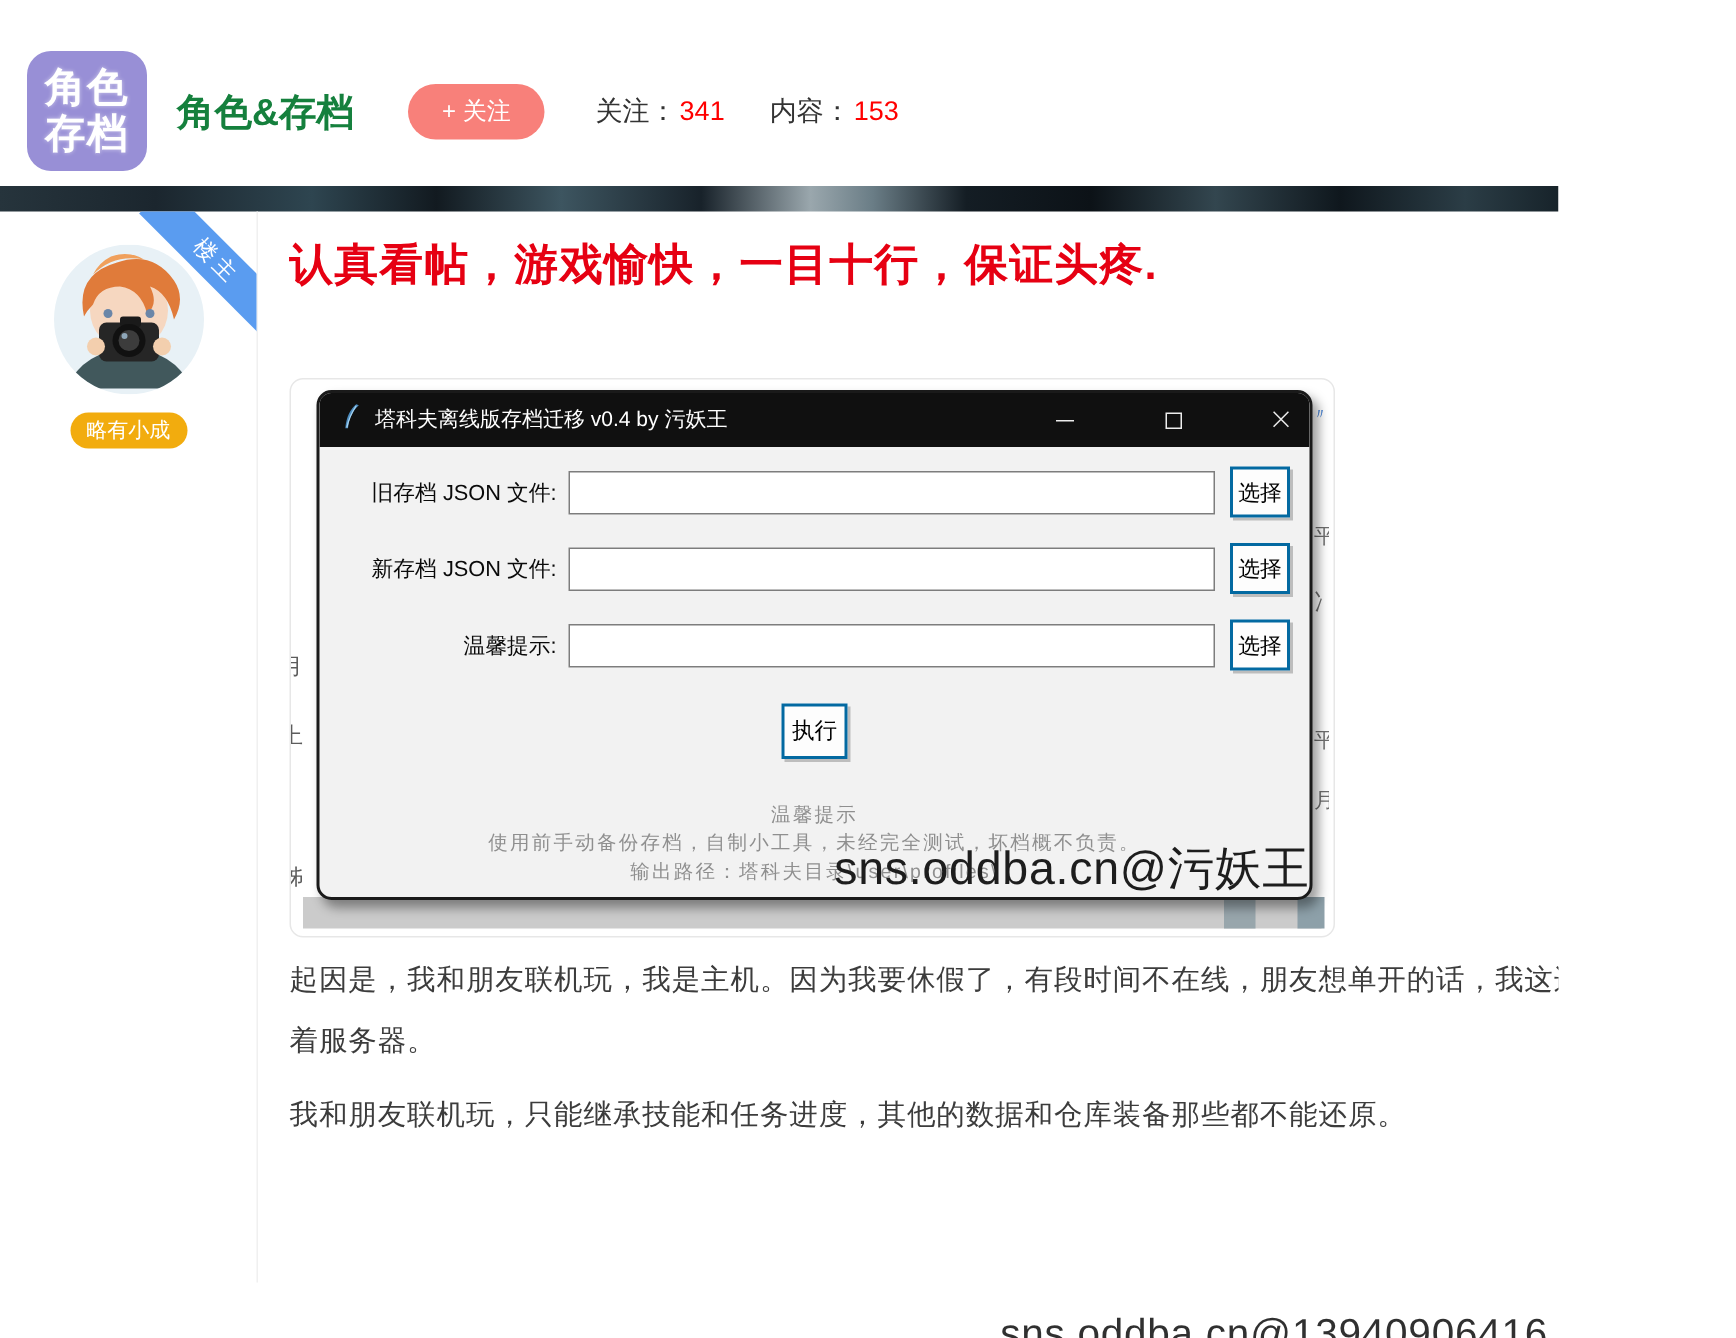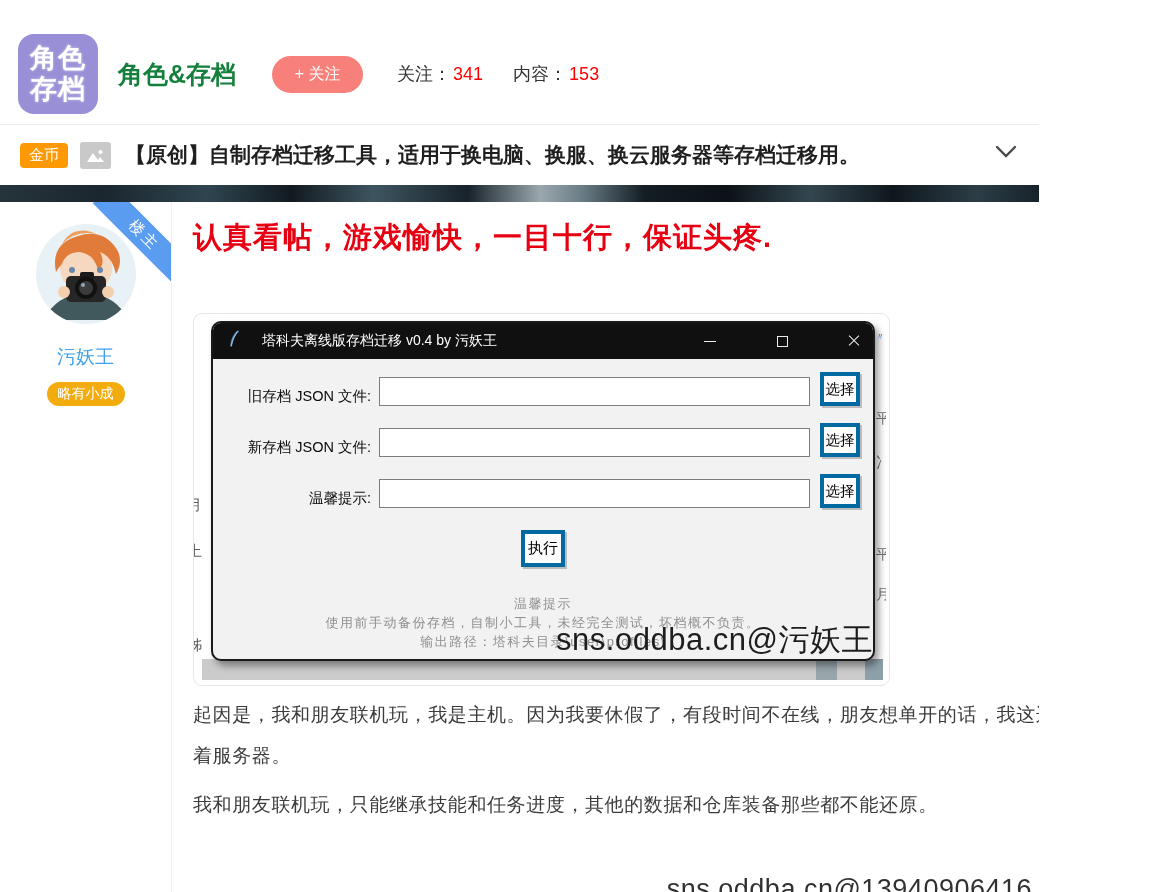--- a/index.html
+++ b/index.html
@@ -116,21 +116,6 @@
     </div>
   </div>
 
-  <div class="thread-bar">
-    <span class="gold-badge">金币</span>
-    <span class="img-icon">
-      <svg width="19" height="15" viewBox="0 0 19 15">
-          <polygon points="1,14 7,5 12,12 14,9 18,14" fill="#fff"></polygon>
-          <circle cx="14.5" cy="4" r="2" fill="#fff"></circle>
-        </svg>
-    </span>
-    <span class="thread-title">【原创】自制存档迁移工具，适用于换电脑、换服、换云服务器等存档迁移用。</span>
-    <span class="chevron">
-      <svg width="22" height="14" viewBox="0 0 22 14">
-          <polyline points="2,2 11,11 20,2" fill="none" stroke="#4a4a4a" stroke-width="2.4" stroke-linecap="round"></polyline>
-        </svg>
-    </span>
-  </div>
 
   <div class="banner"></div>
 

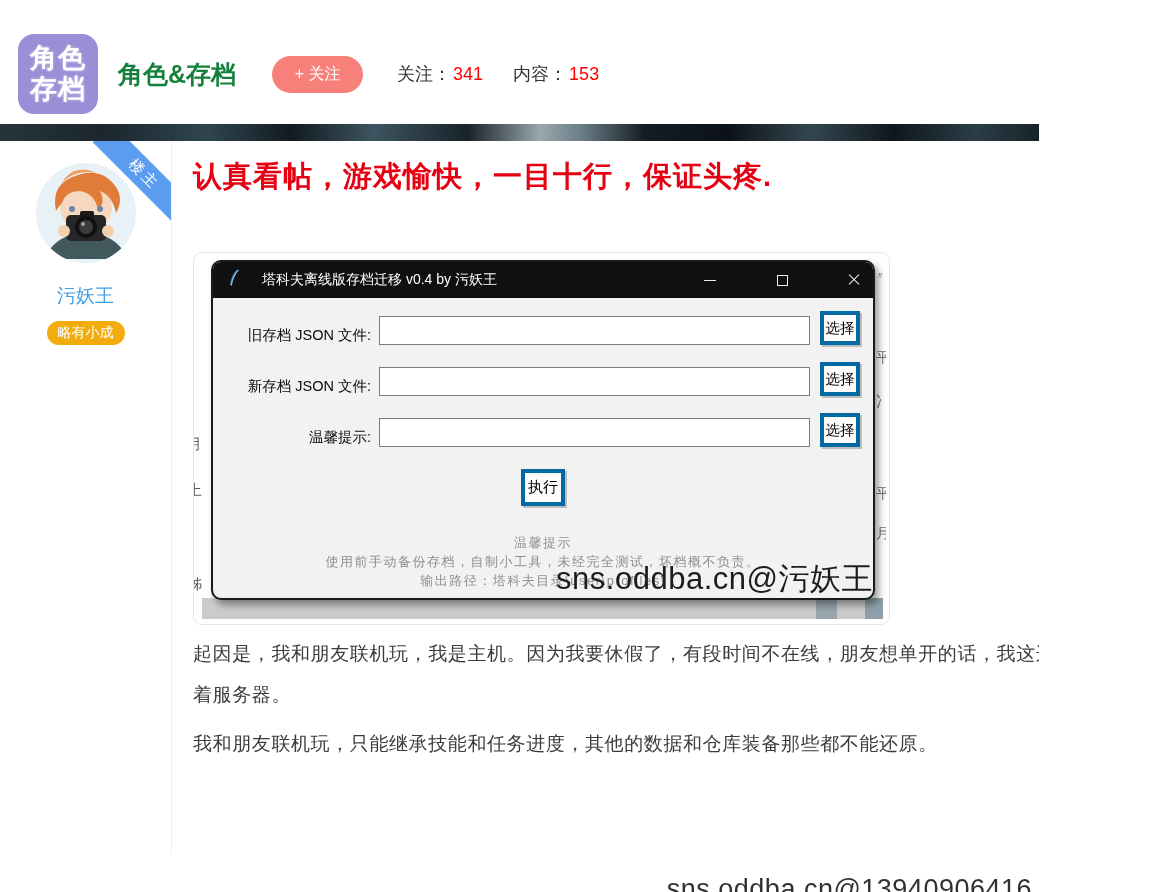--- a/index.html
+++ b/index.html
@@ -65,7 +65,7 @@
     border:2px solid #1a1a1a; border-radius:10px; background:#f2f2f2;
     box-shadow:4px 5px 7px rgba(0,0,0,.38); overflow:hidden; }
   .titlebar { height:36px; background:#101010; display:flex; align-items:center; padding:0 14px;
-    color:#fff; position:relative;gap:12px; }
+    color:#fff; position:relative; }
   .win-title { margin-left:10px; font-size:14px; }
   .win-btn { position:absolute; top:0; width:22px; height:36px; display:flex;
     align-items:center; justify-content:center; cursor:pointer; }

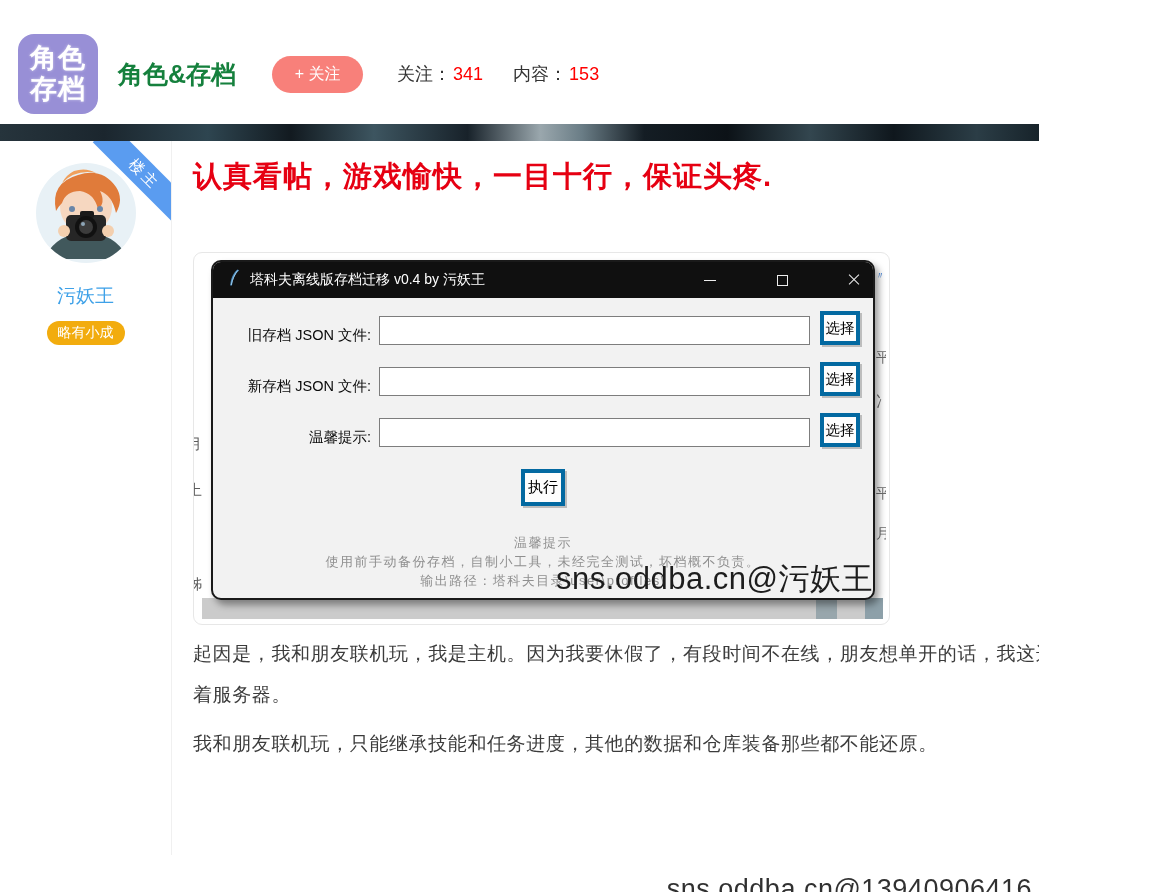--- a/index.html
+++ b/index.html
@@ -142,7 +142,6 @@
           <circle cx="72" cy="68" r="6" fill="#f3cfae"></circle>
         </svg>
       </div>
-      <div class="username">污妖王</div>
       <span class="rank-badge">略有小成</span>
     </aside>
 

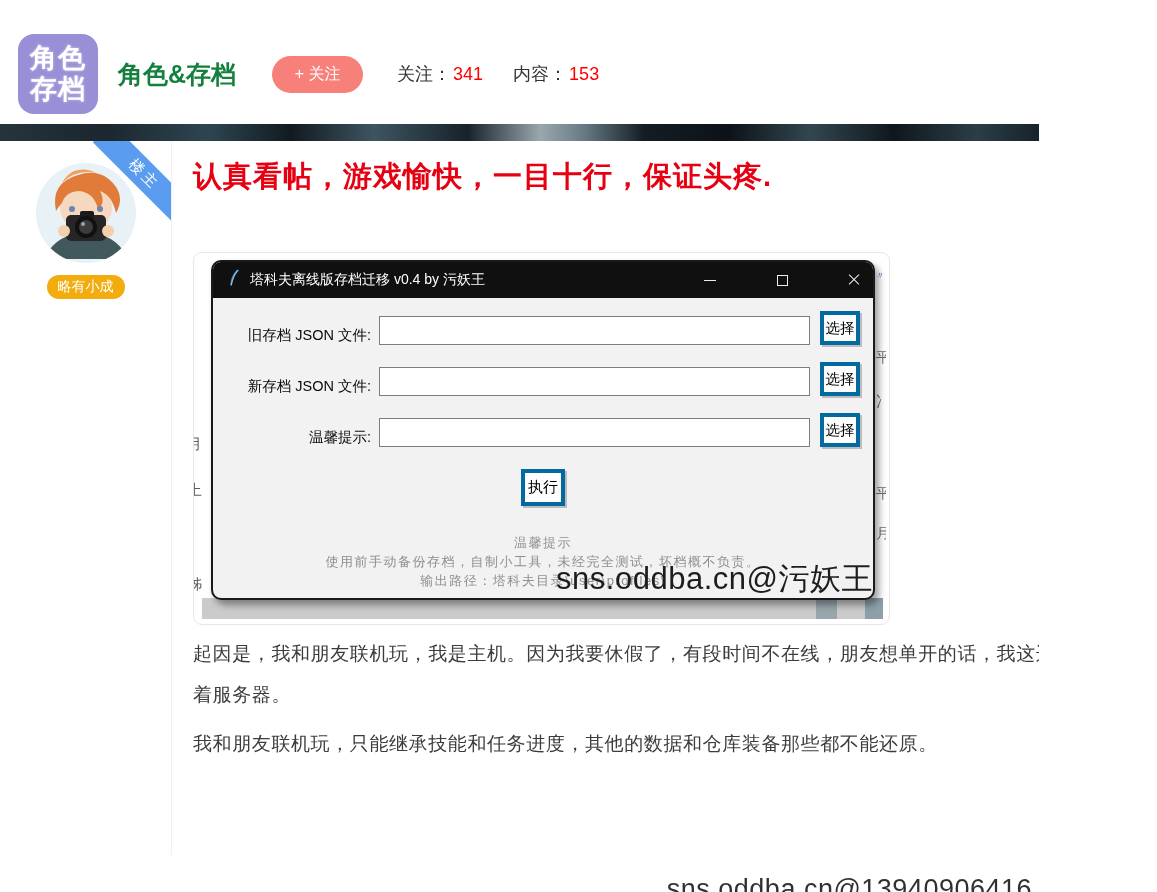--- a/index.html
+++ b/index.html
@@ -78,7 +78,7 @@
   .x-glyph:before { transform:rotate(45deg); } .x-glyph:after { transform:rotate(-45deg); }
 
   .win-body { padding:13px 13px 0; }
-  .frow { display:flex; align-items:flex-end; margin-bottom:17px; }
+  .frow { display:flex; align-items:center; margin-bottom:17px; }
   .flabel { width:145px; text-align:right; font-size:14.5px; color:#0a0a0a; flex:none; }
   .finput { flex:1; height:29px; margin:0 10px 0 8px; border:1px solid #7d7d7d; background:#fff;
     font-size:14px; padding:0 5px; border-radius:0; }

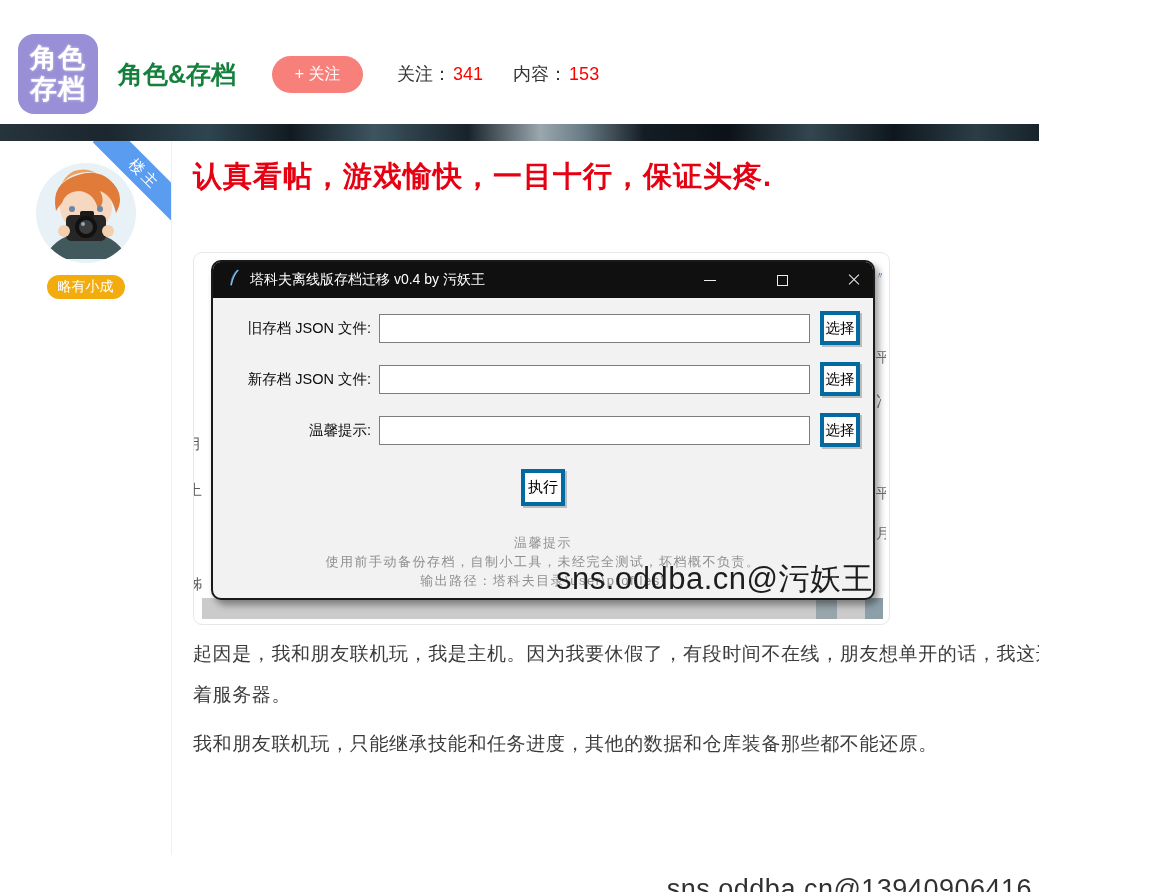--- a/index.html
+++ b/index.html
@@ -82,7 +82,7 @@
   .flabel { width:145px; text-align:right; font-size:14.5px; color:#0a0a0a; flex:none; }
   .finput { flex:1; height:29px; margin:0 10px 0 8px; border:1px solid #7d7d7d; background:#fff;
     font-size:14px; padding:0 5px; border-radius:0; }
-  .pick-btn,.run-btn { background:#fdfdfd; border:4px solid #0369a1; box-shadow:2px 2px 0 #bdbdbd;
+  .pick-btn,.run-btn { background:#fdfdfd; border:2px solid #0369a1; box-shadow:2px 2px 0 #bdbdbd;
     font-size:14.5px; color:#000; cursor:pointer;
     font-family:"Liberation Sans","DejaVu Sans",sans-serif; }
   .pick-btn { width:40px; height:34px; flex:none; }

